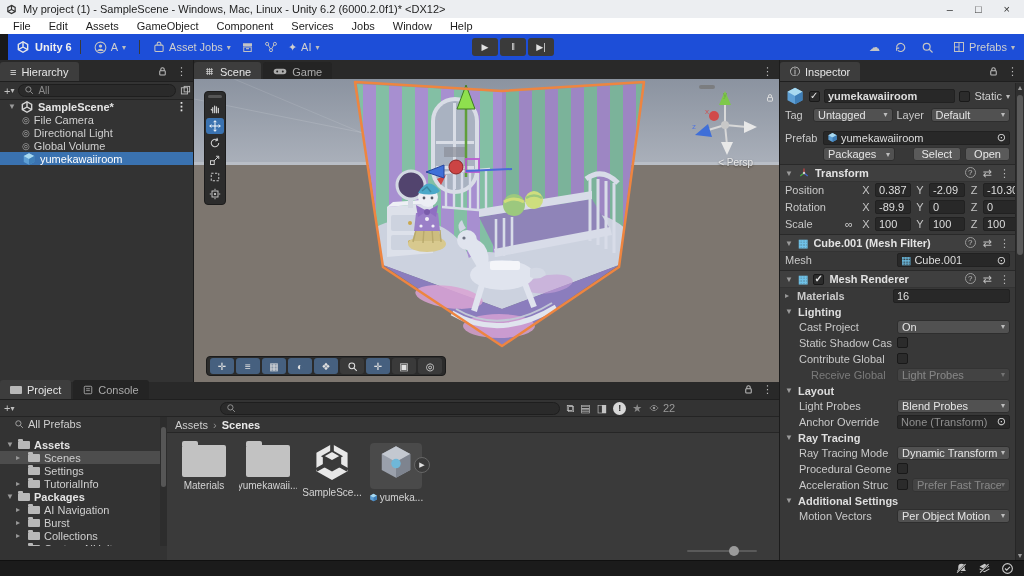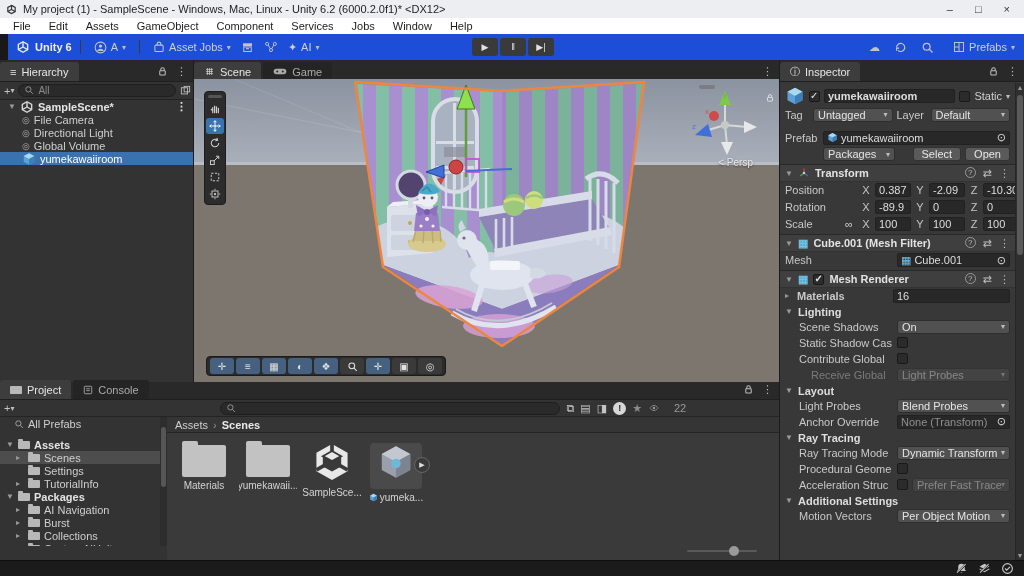--- a/index.html
+++ b/index.html
@@ -764,7 +764,7 @@
         <span>Lighting</span>
       </div>
     <div class="irow">
-      <span class="lbl ind">Scene Shadows</span>
+      <span class="lbl ind">Cast Project</span>
       <span class="dd">
           <span class="v">On</span>
           <span class="caret">▾</span>

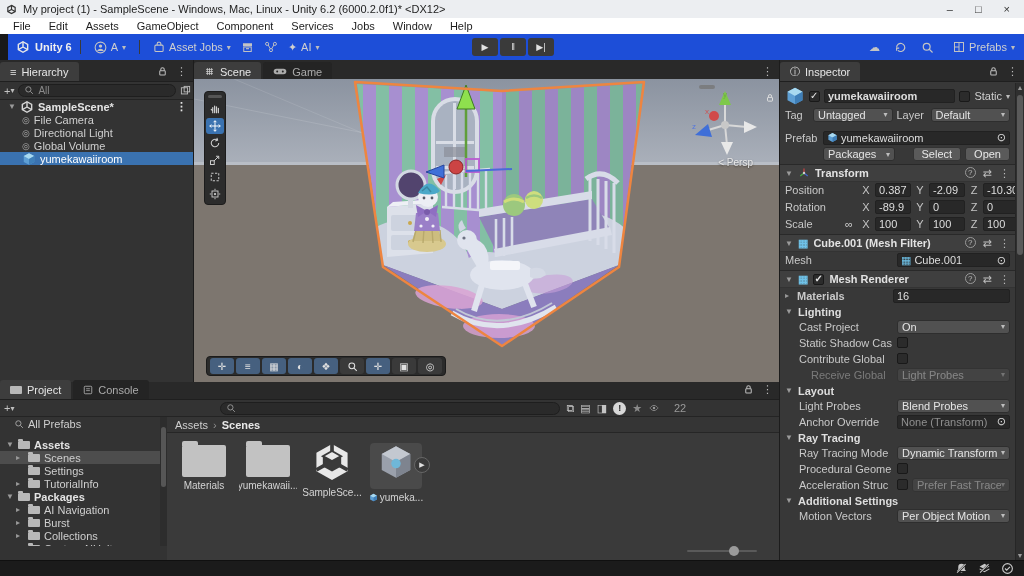--- a/index.html
+++ b/index.html
@@ -880,7 +880,7 @@
     <span class="ibtn">◨</span>
     <span class="ibtn" style="width:13px;height:13px;background:#d8d8d8;color:#2a2a2a;border-radius:50%;font-weight:bold;font-size:9px">!</span>
     <span class="ibtn" style="color:#8a8a8a">★</span>
-    <span class="ibtn" style="gap:14px">
+    <span class="ibtn" style="gap:3px">
       <svg width="12" height="10" viewBox="0 0 16 16">
           <path d="M1.5 8S4.5 3.8 8 3.8 14.5 8 14.5 8 11.5 12.2 8 12.2 1.5 8 1.5 8z" fill="none" stroke="#9a9a9a" stroke-width="1.2"></path>
           <circle cx="8" cy="8" r="1.9" fill="#9a9a9a"></circle>

